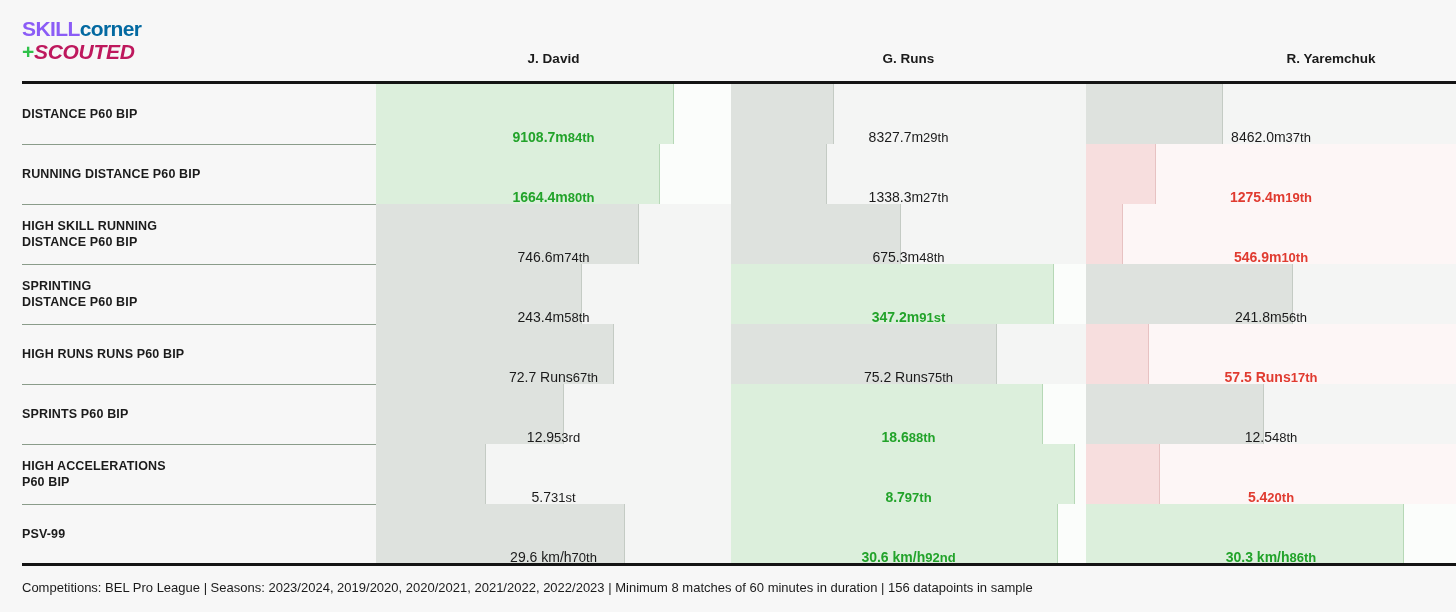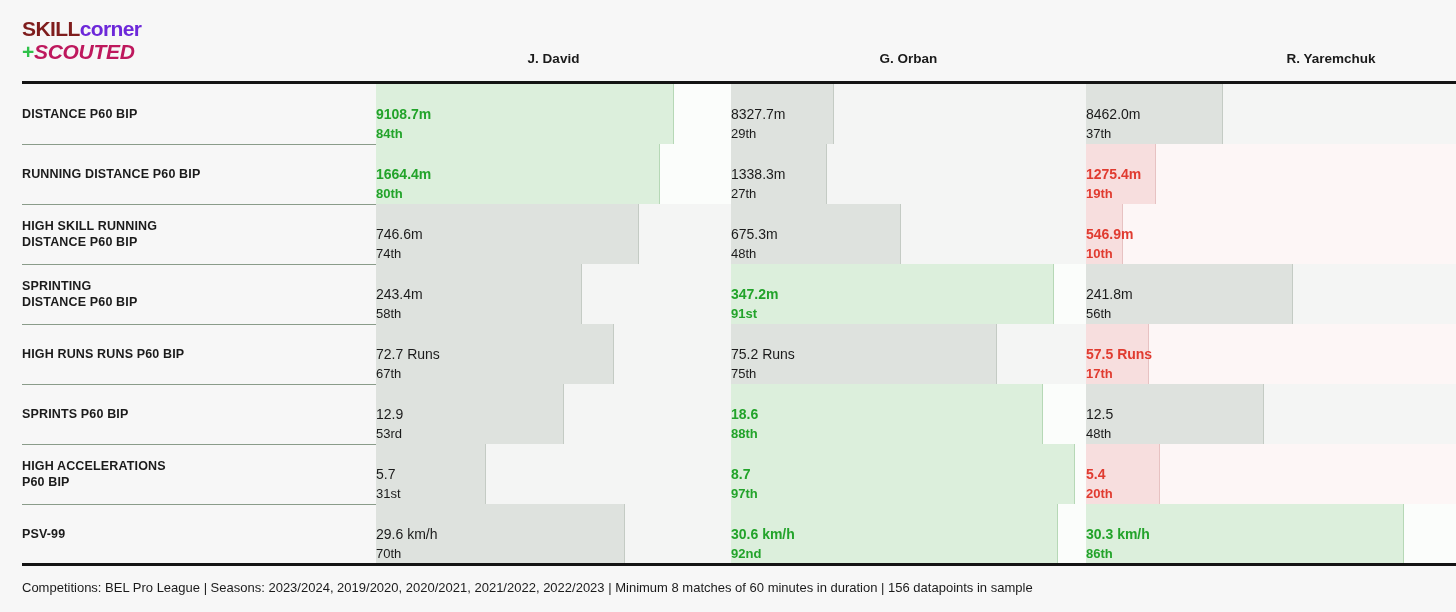--- a/index.html
+++ b/index.html
@@ -14,7 +14,7 @@
   
   .logo { position: absolute; left: 22px; top: 18px; line-height: 1; }
   .logo-line1 { font-size: 21px; font-weight: 800; letter-spacing: -0.6px; white-space: nowrap; }
-  .logo-skill { color: #7f1d1d; }
+  .logo-skill { color: #8b5cf6; }
   .logo-corner { color: #6d28d9; }
   .logo-line2 { font-size: 21px; font-weight: 800; font-style: italic; letter-spacing: -0.3px; margin-top: 2px; white-space: nowrap; }
   .logo-plus { color: #2fc14a; font-style: normal; }

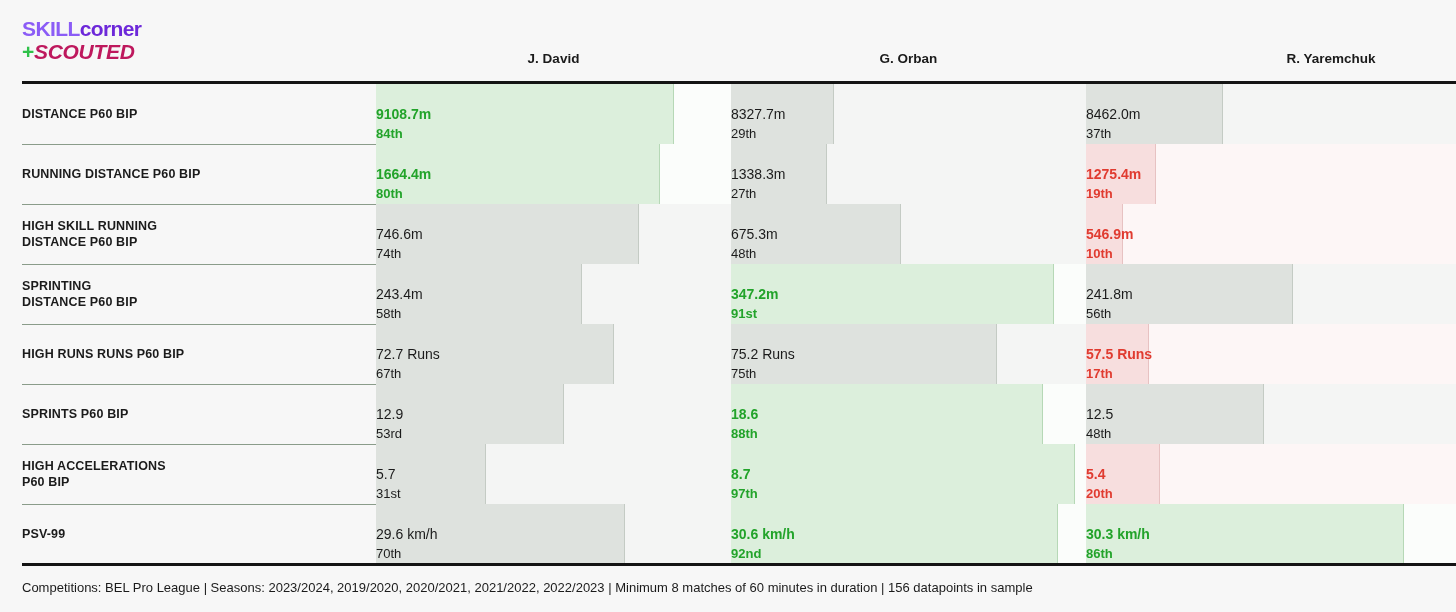--- a/index.html
+++ b/index.html
@@ -15,7 +15,7 @@
   .logo { position: absolute; left: 22px; top: 18px; line-height: 1; }
   .logo-line1 { font-size: 21px; font-weight: 800; letter-spacing: -0.6px; white-space: nowrap; }
   .logo-skill { color: #8b5cf6; }
-  .logo-corner { color: #6d28d9; }
+  .logo-corner { color: #0369a1; }
   .logo-line2 { font-size: 21px; font-weight: 800; font-style: italic; letter-spacing: -0.3px; margin-top: 2px; white-space: nowrap; }
   .logo-plus { color: #2fc14a; font-style: normal; }
   .logo-scouted { color: #be185d; }

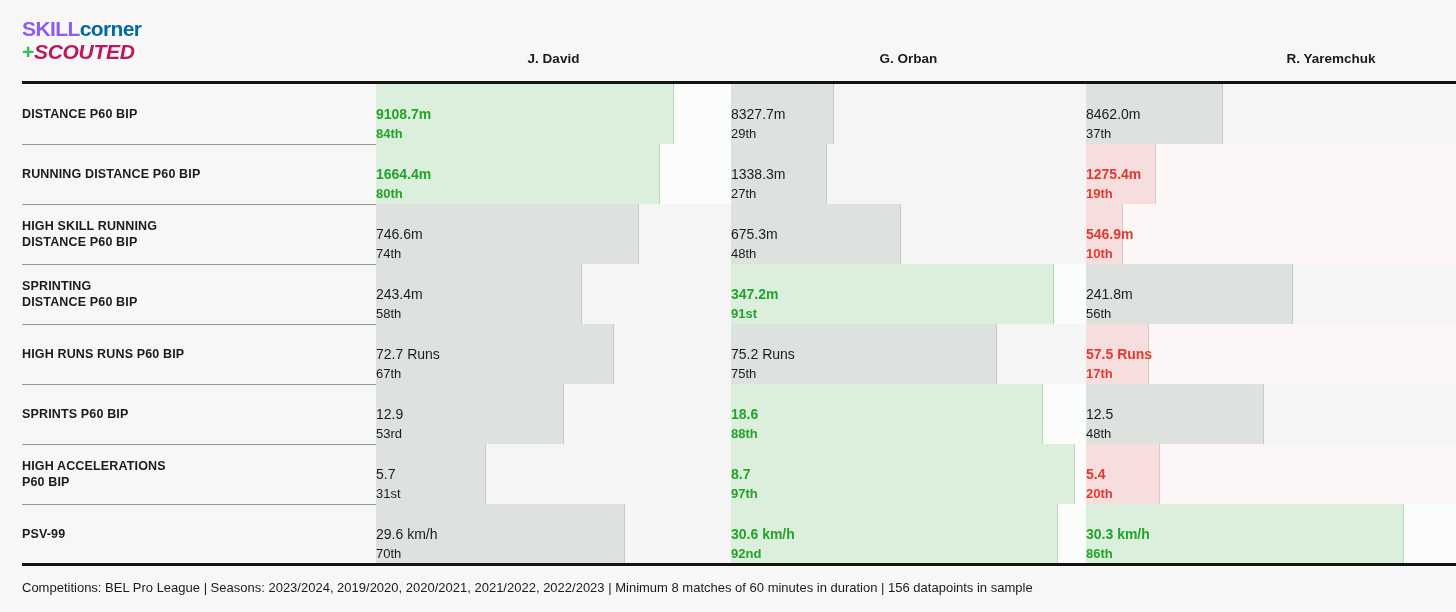--- a/index.html
+++ b/index.html
@@ -82,7 +82,7 @@
 
   <div class="header-row" id="header-row">
       <div class="player-head" style="left: 376px; width: 355px;">J. David</div>
-      <div class="player-head" style="left: 731px; width: 355px;">G. Orban</div>
+      <div class="player-head" style="left: 731px; width: 355px;">G. Runs</div>
       <div class="player-head" style="left: 1146px; width: 370px;">R. Yaremchuk</div>
     </div>
 

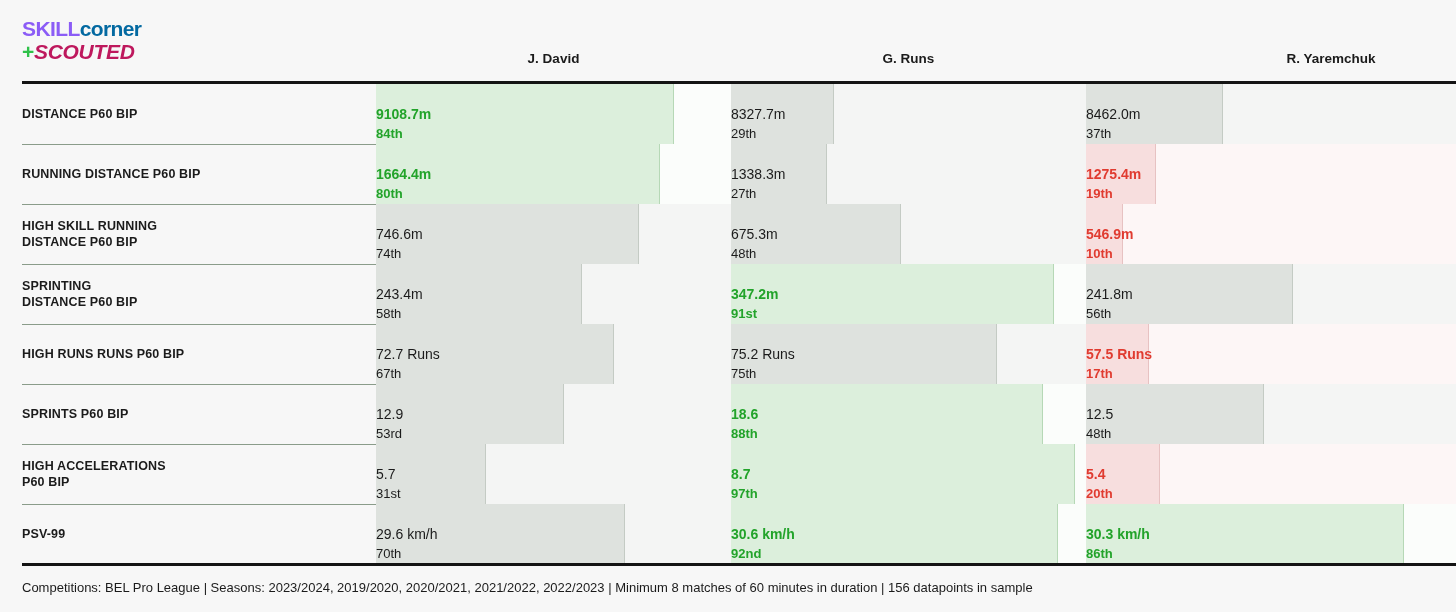--- a/index.html
+++ b/index.html
@@ -54,8 +54,8 @@
   .track-bad     { background: #fdf6f6; }
 
   .cell-text {
-    position: absolute; top: 10px; height: 60px; width: 100%;
-    display: flex; flex-direction: column; align-items: flex-start; justify-content: center;
+    position: absolute; top: 3px; height: 60px; width: 100%;
+    display: flex; flex-direction: row; align-items: flex-end; justify-content: center;
     line-height: 19px; pointer-events: none;
   }
   .cell-value { font-size: 14px; }

